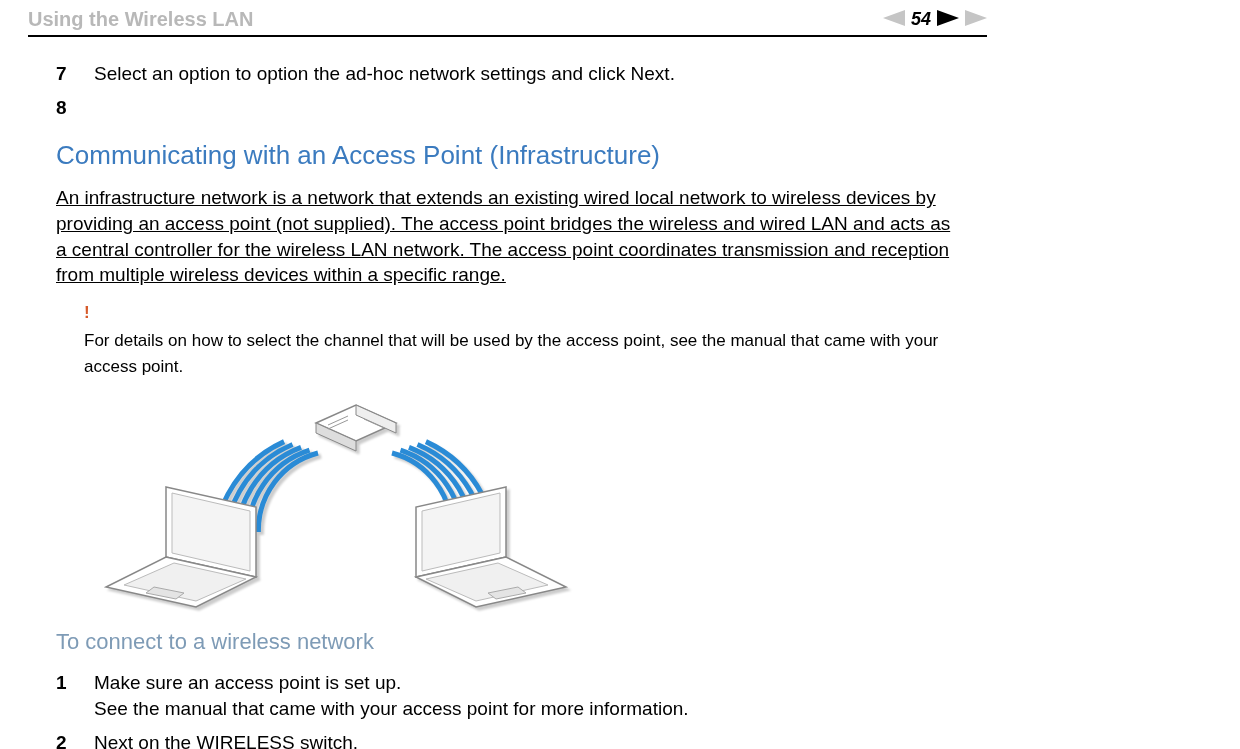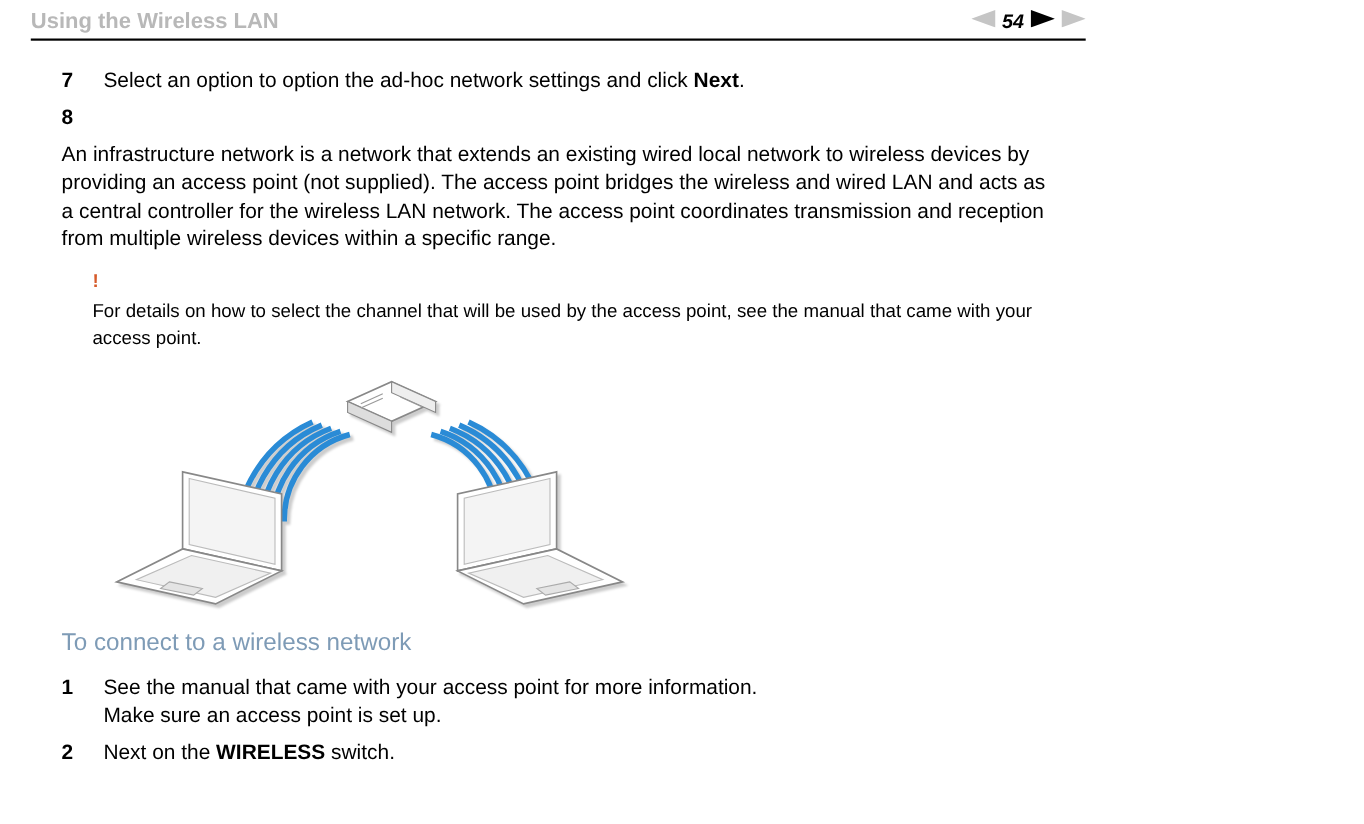--- a/index.html
+++ b/index.html
@@ -100,7 +100,7 @@
     margin: 10px 0 14px 0;
     font-weight: normal;
   }
-  .bold { font-weight: bold; }
+  .bold { font-weight: normal; }
   .step-sub {
     display: block;
   }

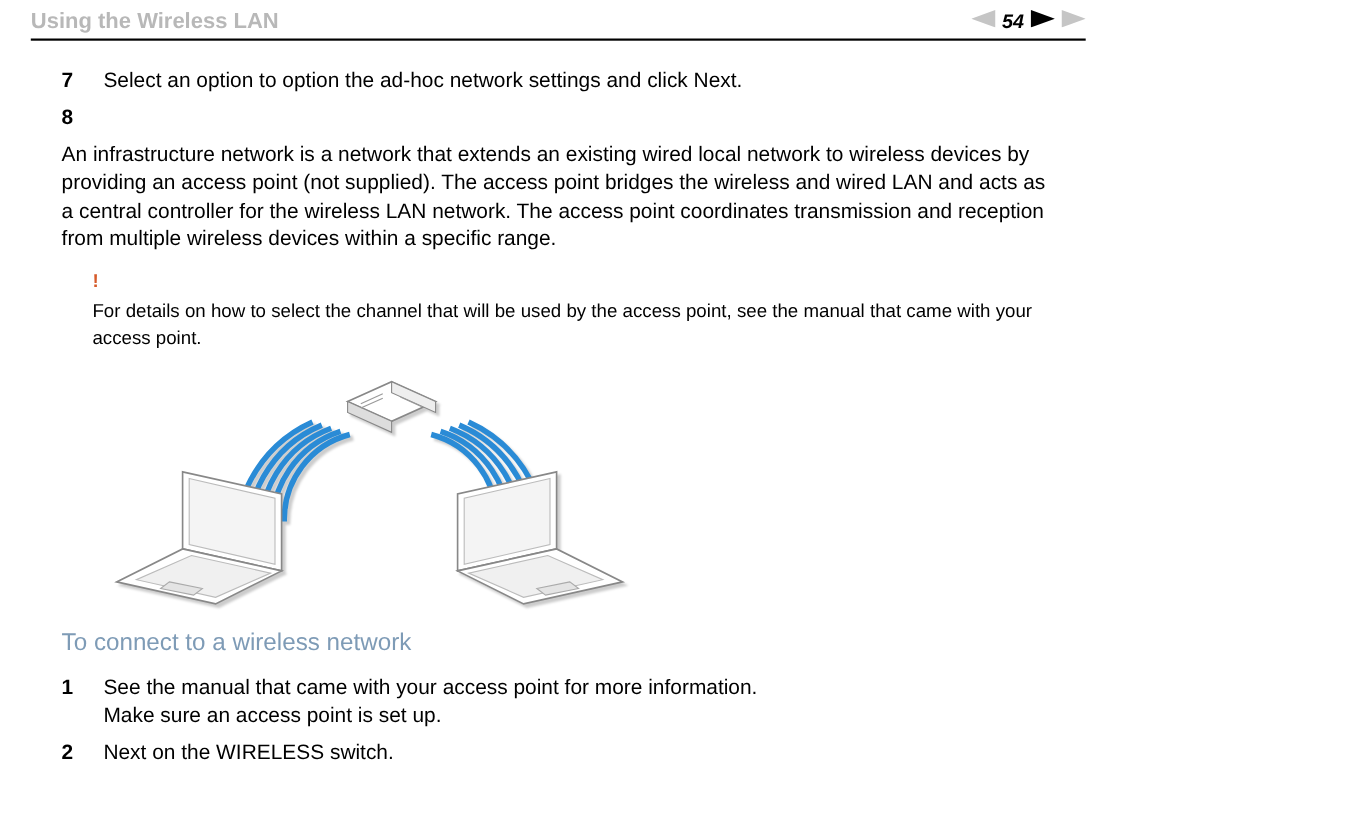--- a/index.html
+++ b/index.html
@@ -147,6 +147,7 @@
       <div class="step-num">8</div>
     </div>
 
+    <h2 class="section-title">Communicating with an Access Point (Infrastructure)</h2>
 
     <p class="body-p">An infrastructure network is a network that extends an existing wired local network to wireless devices by providing an access point (not supplied). The access point bridges the wireless and wired LAN and acts as a central controller for the wireless LAN network. The access point coordinates transmission and reception from multiple wireless devices within a specific range.</p>
 

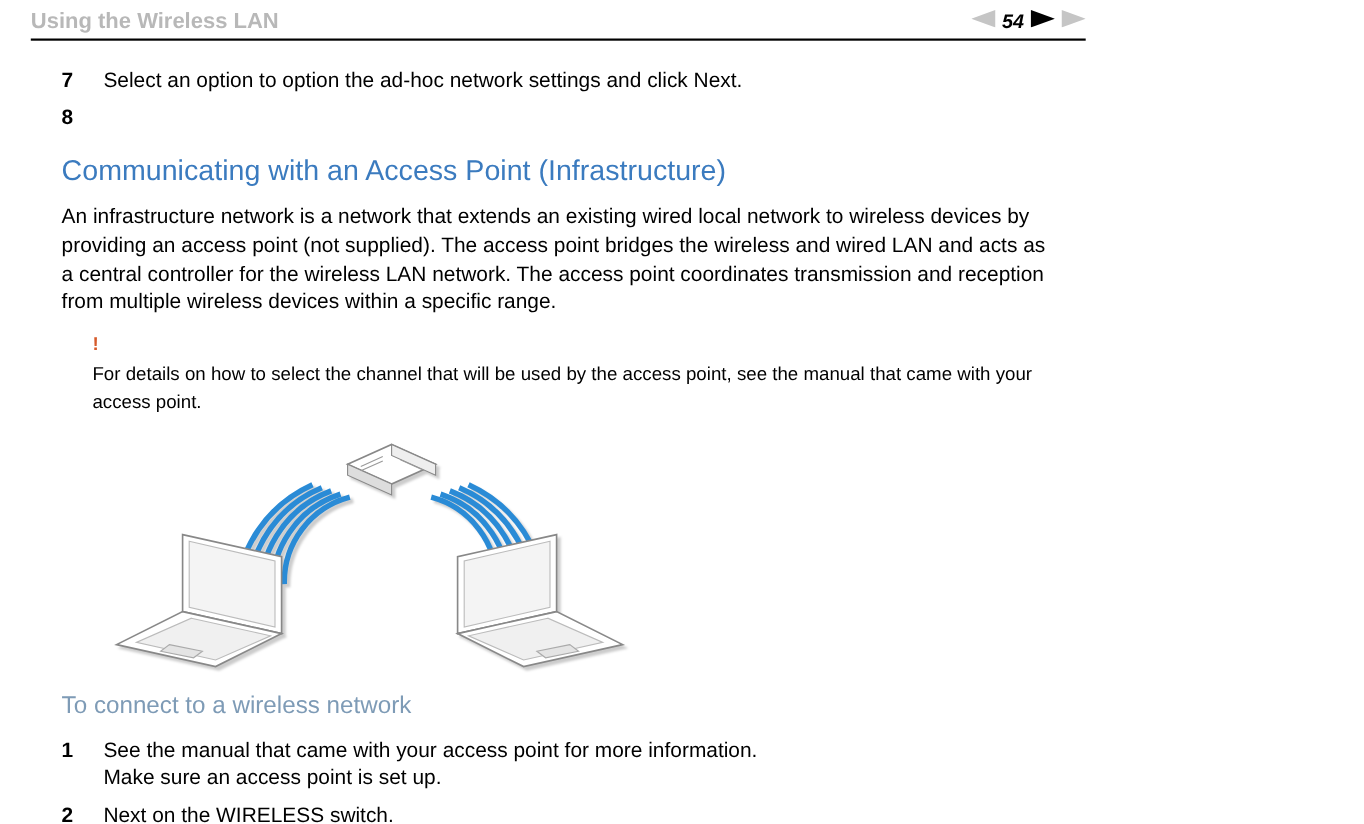--- a/index.html
+++ b/index.html
@@ -71,6 +71,7 @@
   }
   .body-p {
     margin: 0 0 10px 0;
+    text-decoration: underline;
   }
   .warn-block {
     margin: 14px 0 18px 28px;

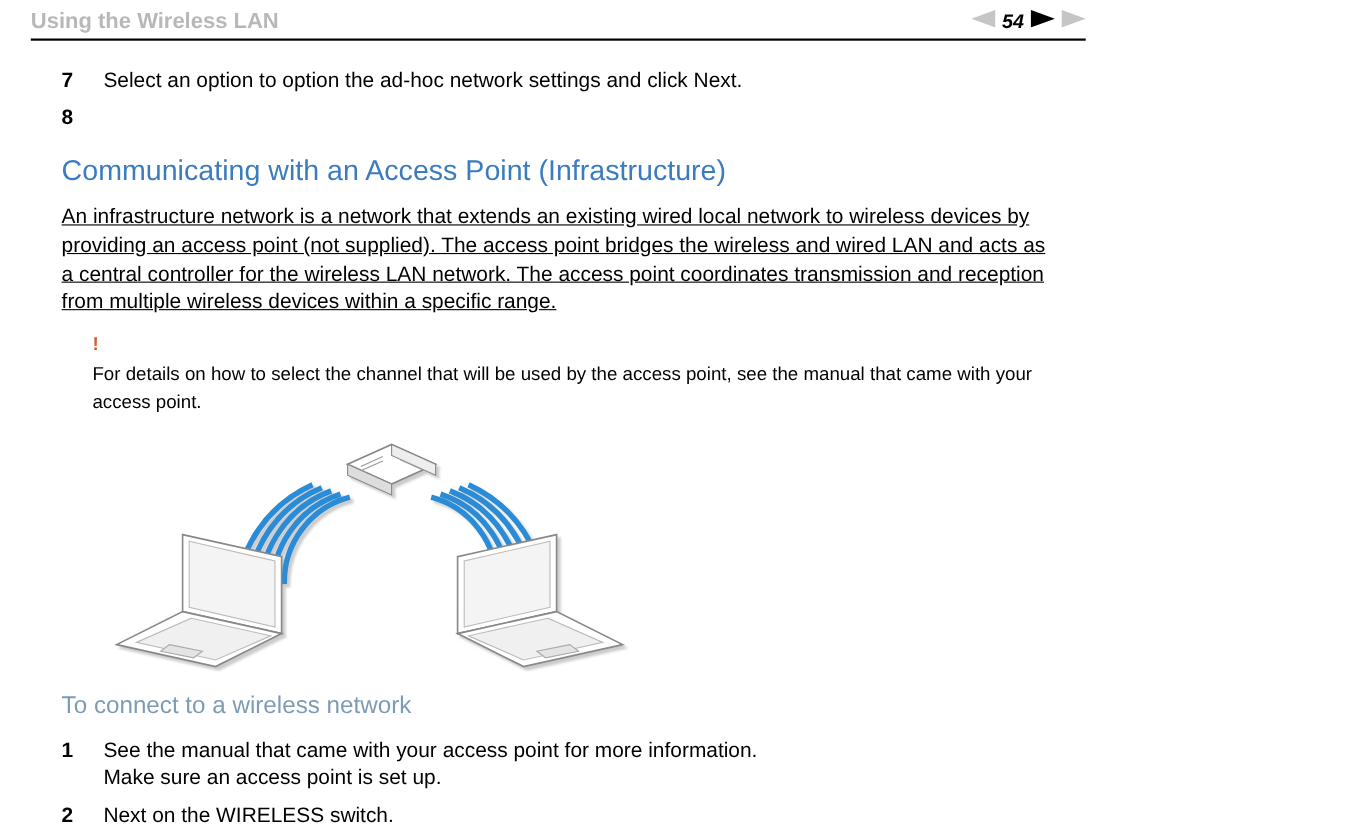--- a/index.html
+++ b/index.html
@@ -208,8 +208,8 @@
     <div class="step-row">
       <div class="step-num">1</div>
       <div>
+        <span class="step-sub">Make sure an access point is set up.</span>
         <span class="step-sub">See the manual that came with your access point for more information.</span>
-        <span class="step-sub">Make sure an access point is set up.</span>
       </div>
     </div>
 

